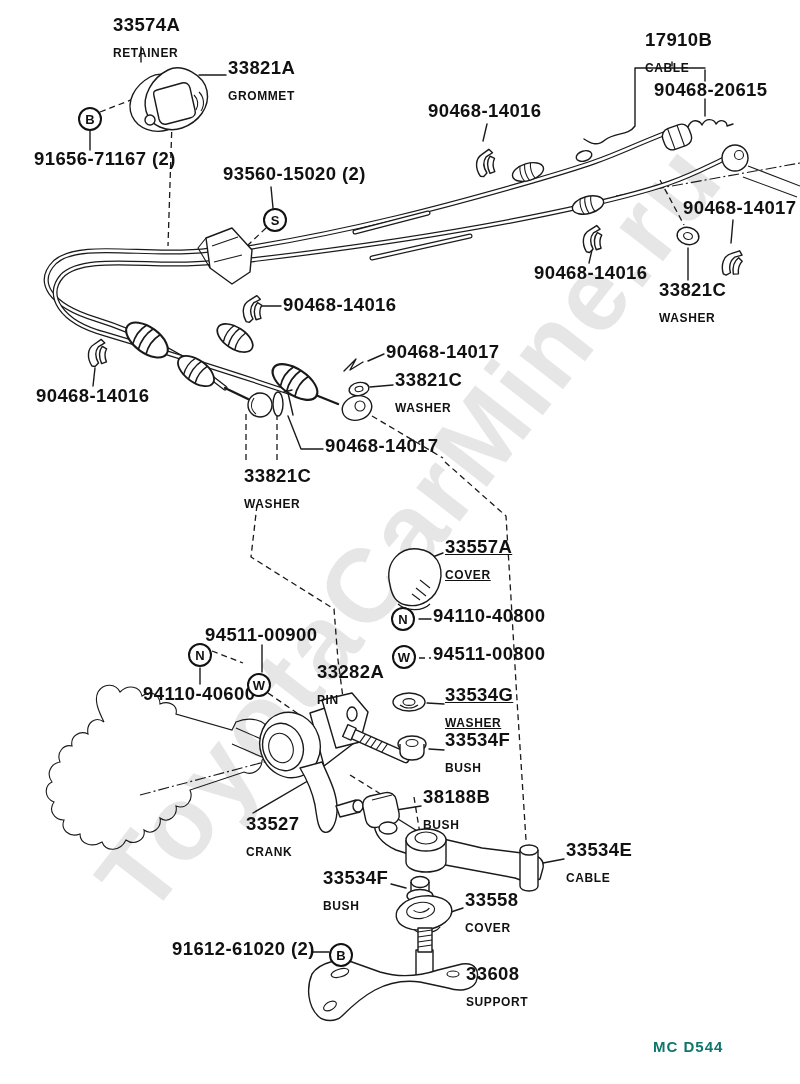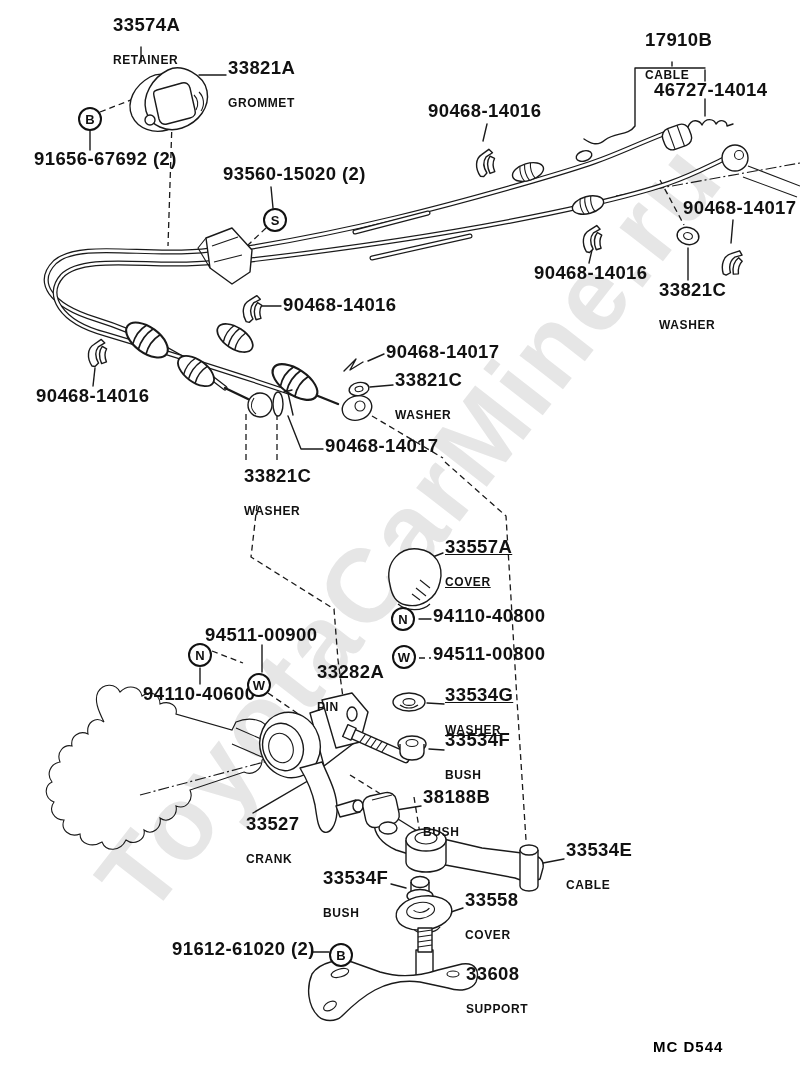--- a/index.html
+++ b/index.html
@@ -12,7 +12,7 @@
   .lblayer{position:absolute;left:0;top:0;width:650px;height:1084px;}
   .plabel{position:absolute;color:#111;line-height:1;}
   .pnum{font-size:18.5px;font-weight:bold;letter-spacing:0.4px;white-space:nowrap;}
-  .psub{font-size:12px;font-weight:bold;letter-spacing:0.6px;margin-top:19px;white-space:nowrap;}
+  .psub{font-size:12px;font-weight:bold;letter-spacing:0.6px;margin-top:12px;white-space:nowrap;}
   .callout{position:absolute;width:20px;height:20px;border:2px solid #111;border-radius:50%;
            color:#111;font-size:13px;font-weight:bold;display:flex;align-items:center;
            justify-content:center;transform:translate(-50%,-50%);background:#fff;}

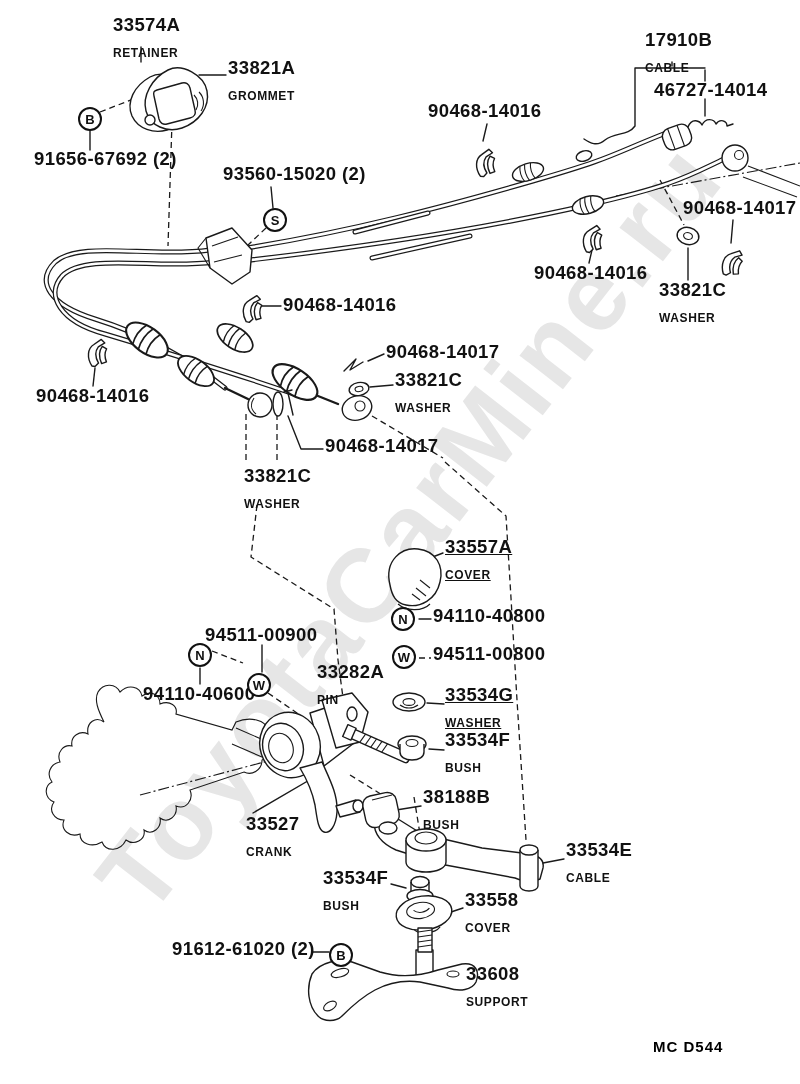--- a/index.html
+++ b/index.html
@@ -291,7 +291,7 @@
   </div>
 
   <div class="plabel" style="left: 654px; top: 81px;">
-    <div class="pnum">46727-14014</div>
+    <div class="pnum">90468-20615</div>
 
   </div>
 

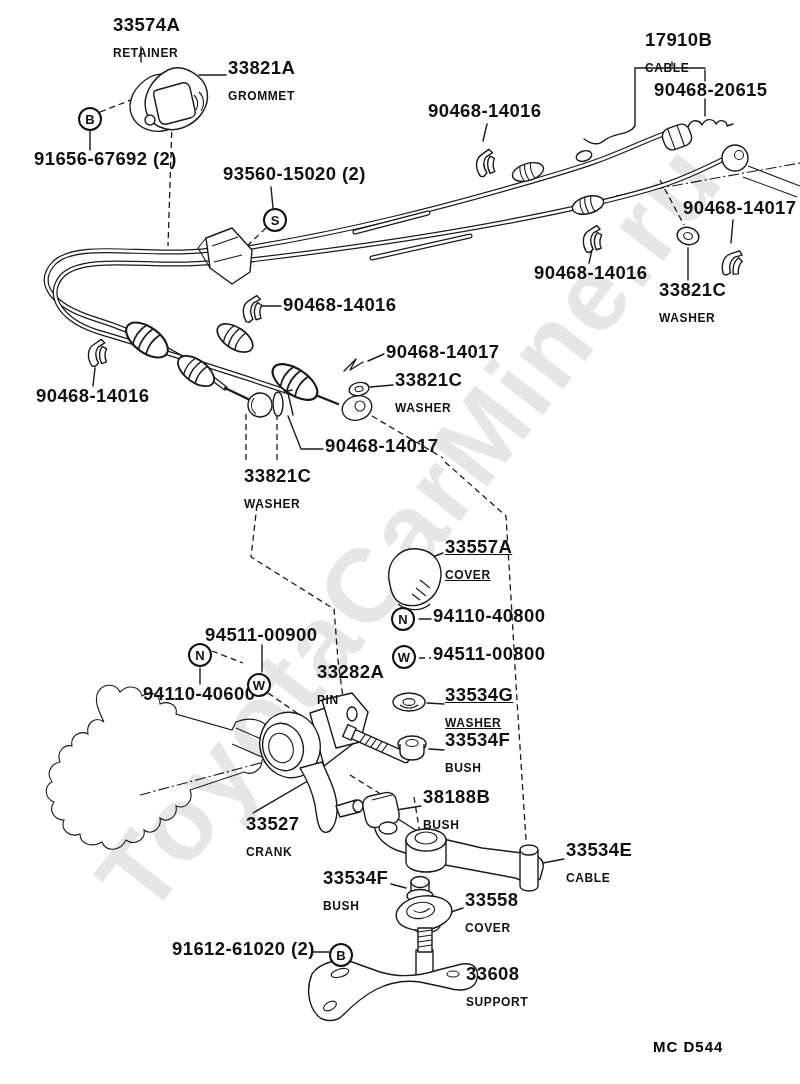--- a/index.html
+++ b/index.html
@@ -276,7 +276,7 @@
   </div>
 
   <div class="plabel" style="left: 34px; top: 150px;">
-    <div class="pnum">91656-67692 (2)</div>
+    <div class="pnum">91656-71167 (2)</div>
 
   </div>
 

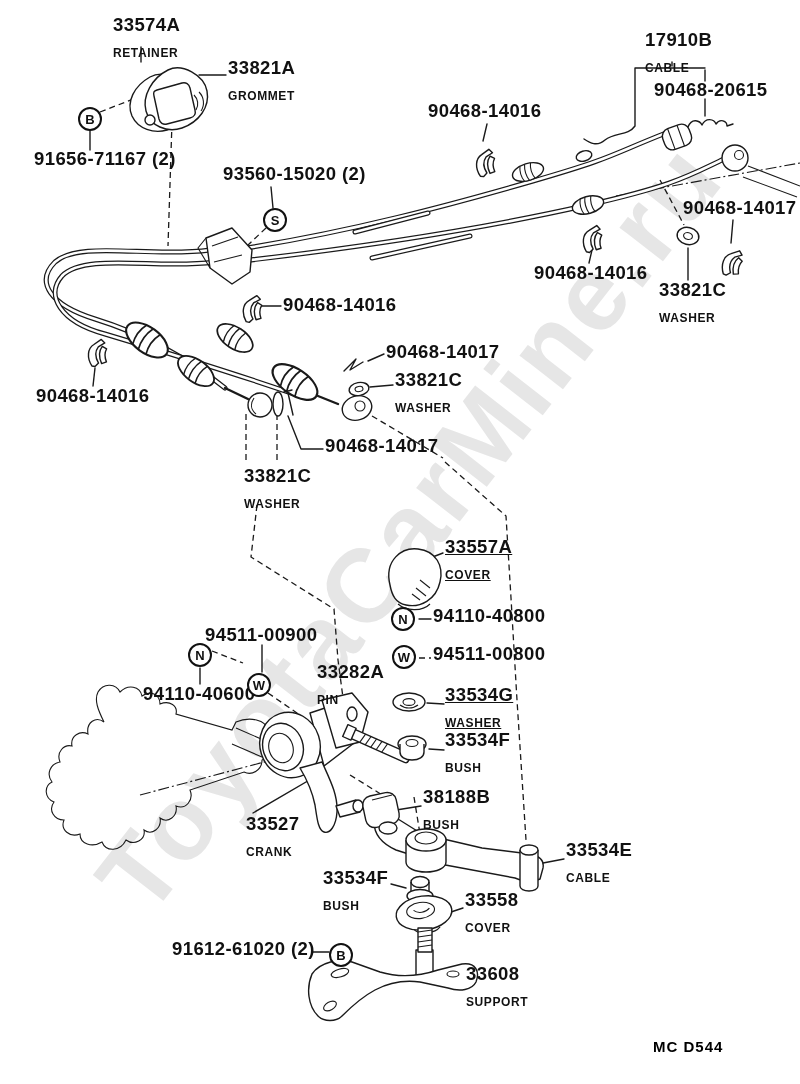--- a/index.html
+++ b/index.html
@@ -17,7 +17,7 @@
            color:#111;font-size:13px;font-weight:bold;display:flex;align-items:center;
            justify-content:center;transform:translate(-50%,-50%);background:#fff;}
   .diagram-code{position:absolute;left:653px;top:1038px;font-size:15px;font-weight:bold;
-                letter-spacing:1px;color:#000000;}
+                letter-spacing:1px;color:#0f766e;}
   
   .ln{stroke:#1a1a1a;fill:none;stroke-width:1.4;stroke-linecap:round;stroke-linejoin:round;}
   .thin{stroke:#1a1a1a;fill:none;stroke-width:1.1;}

